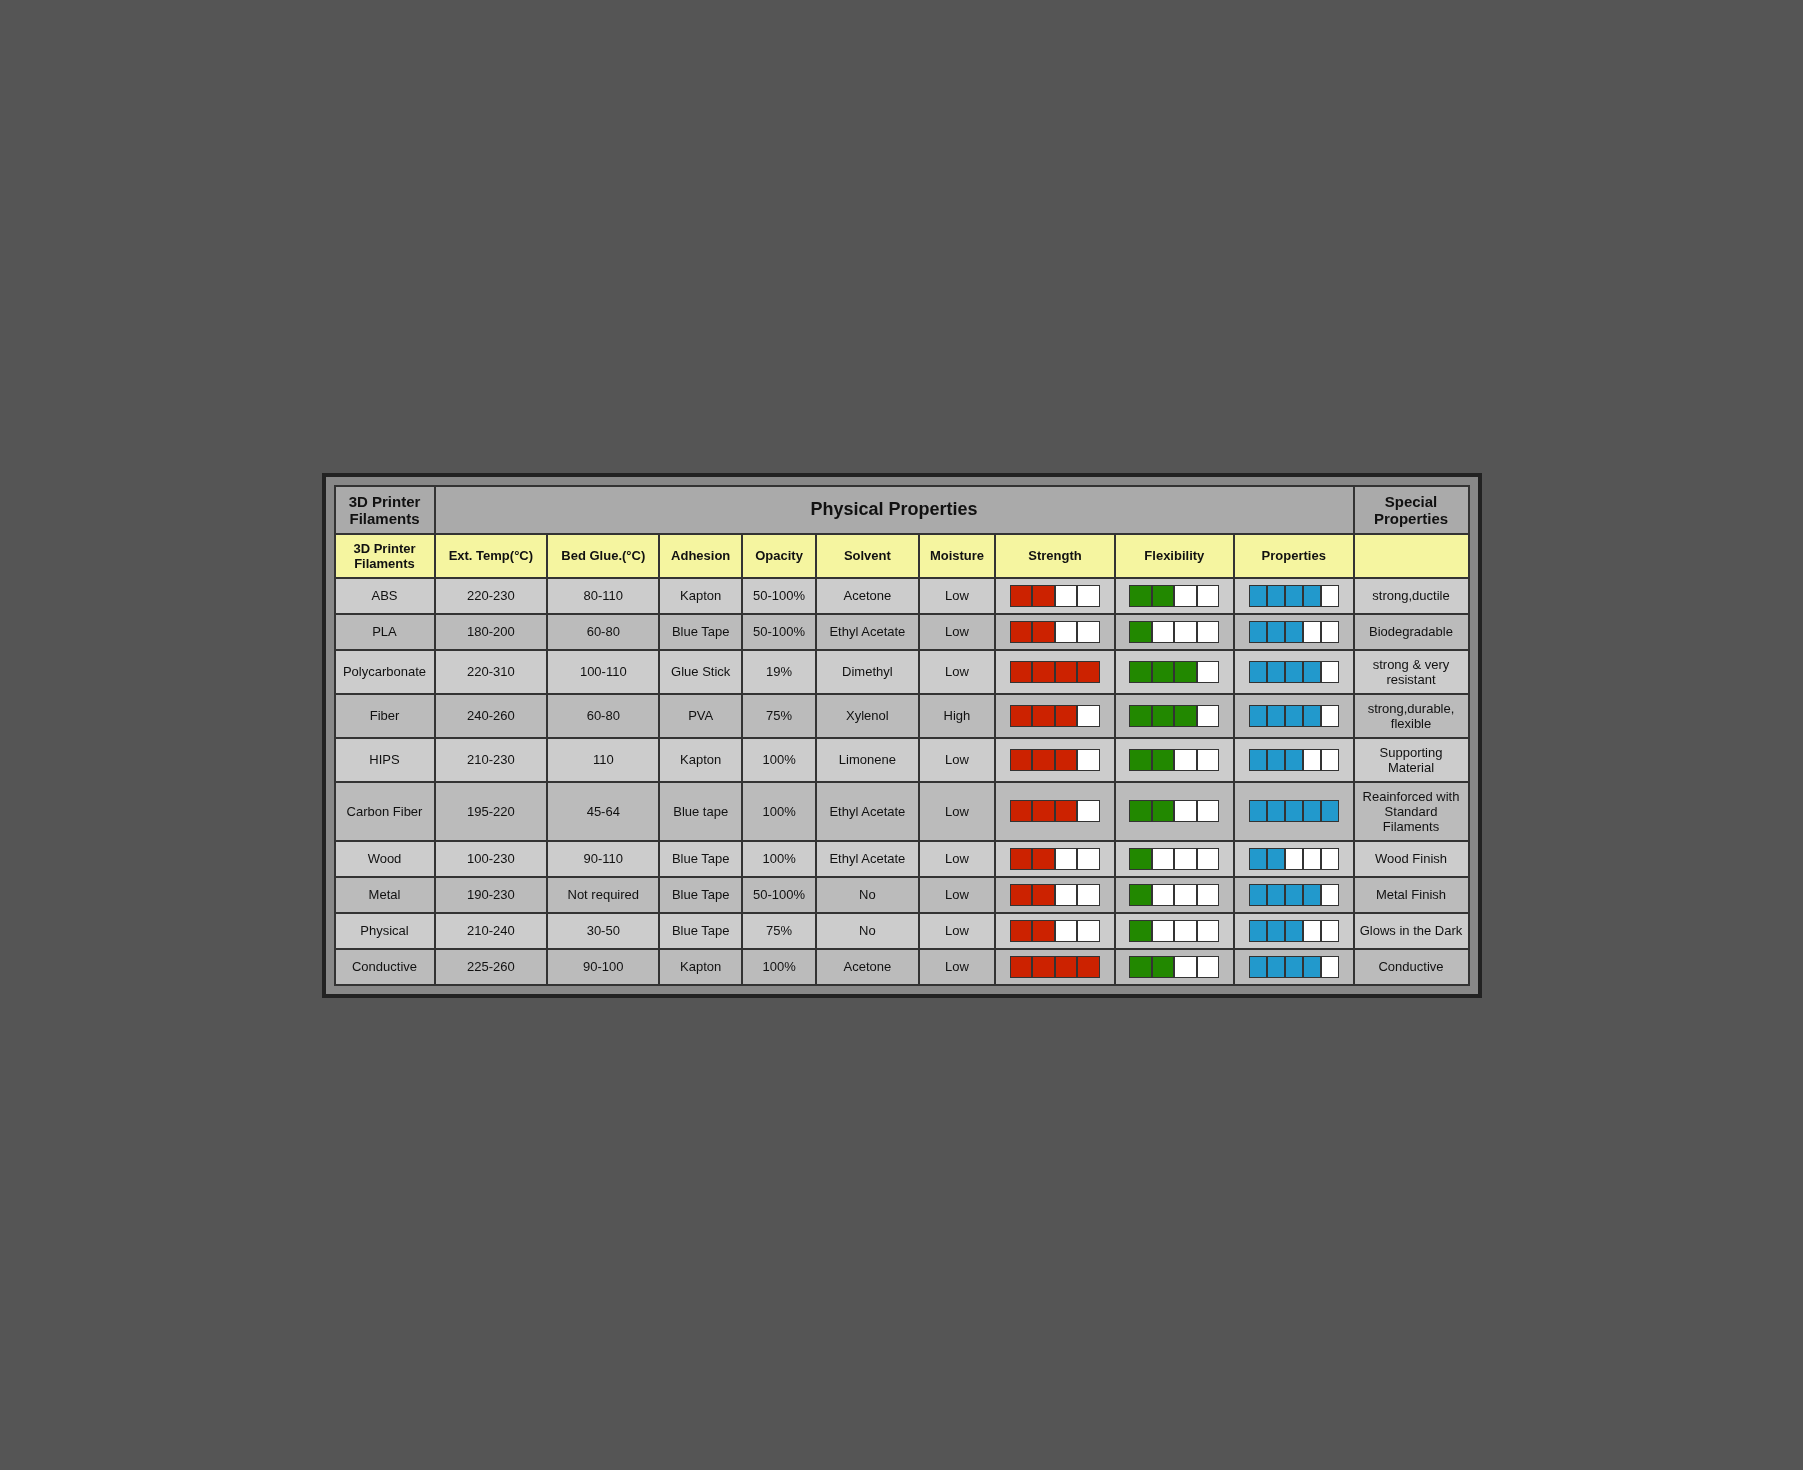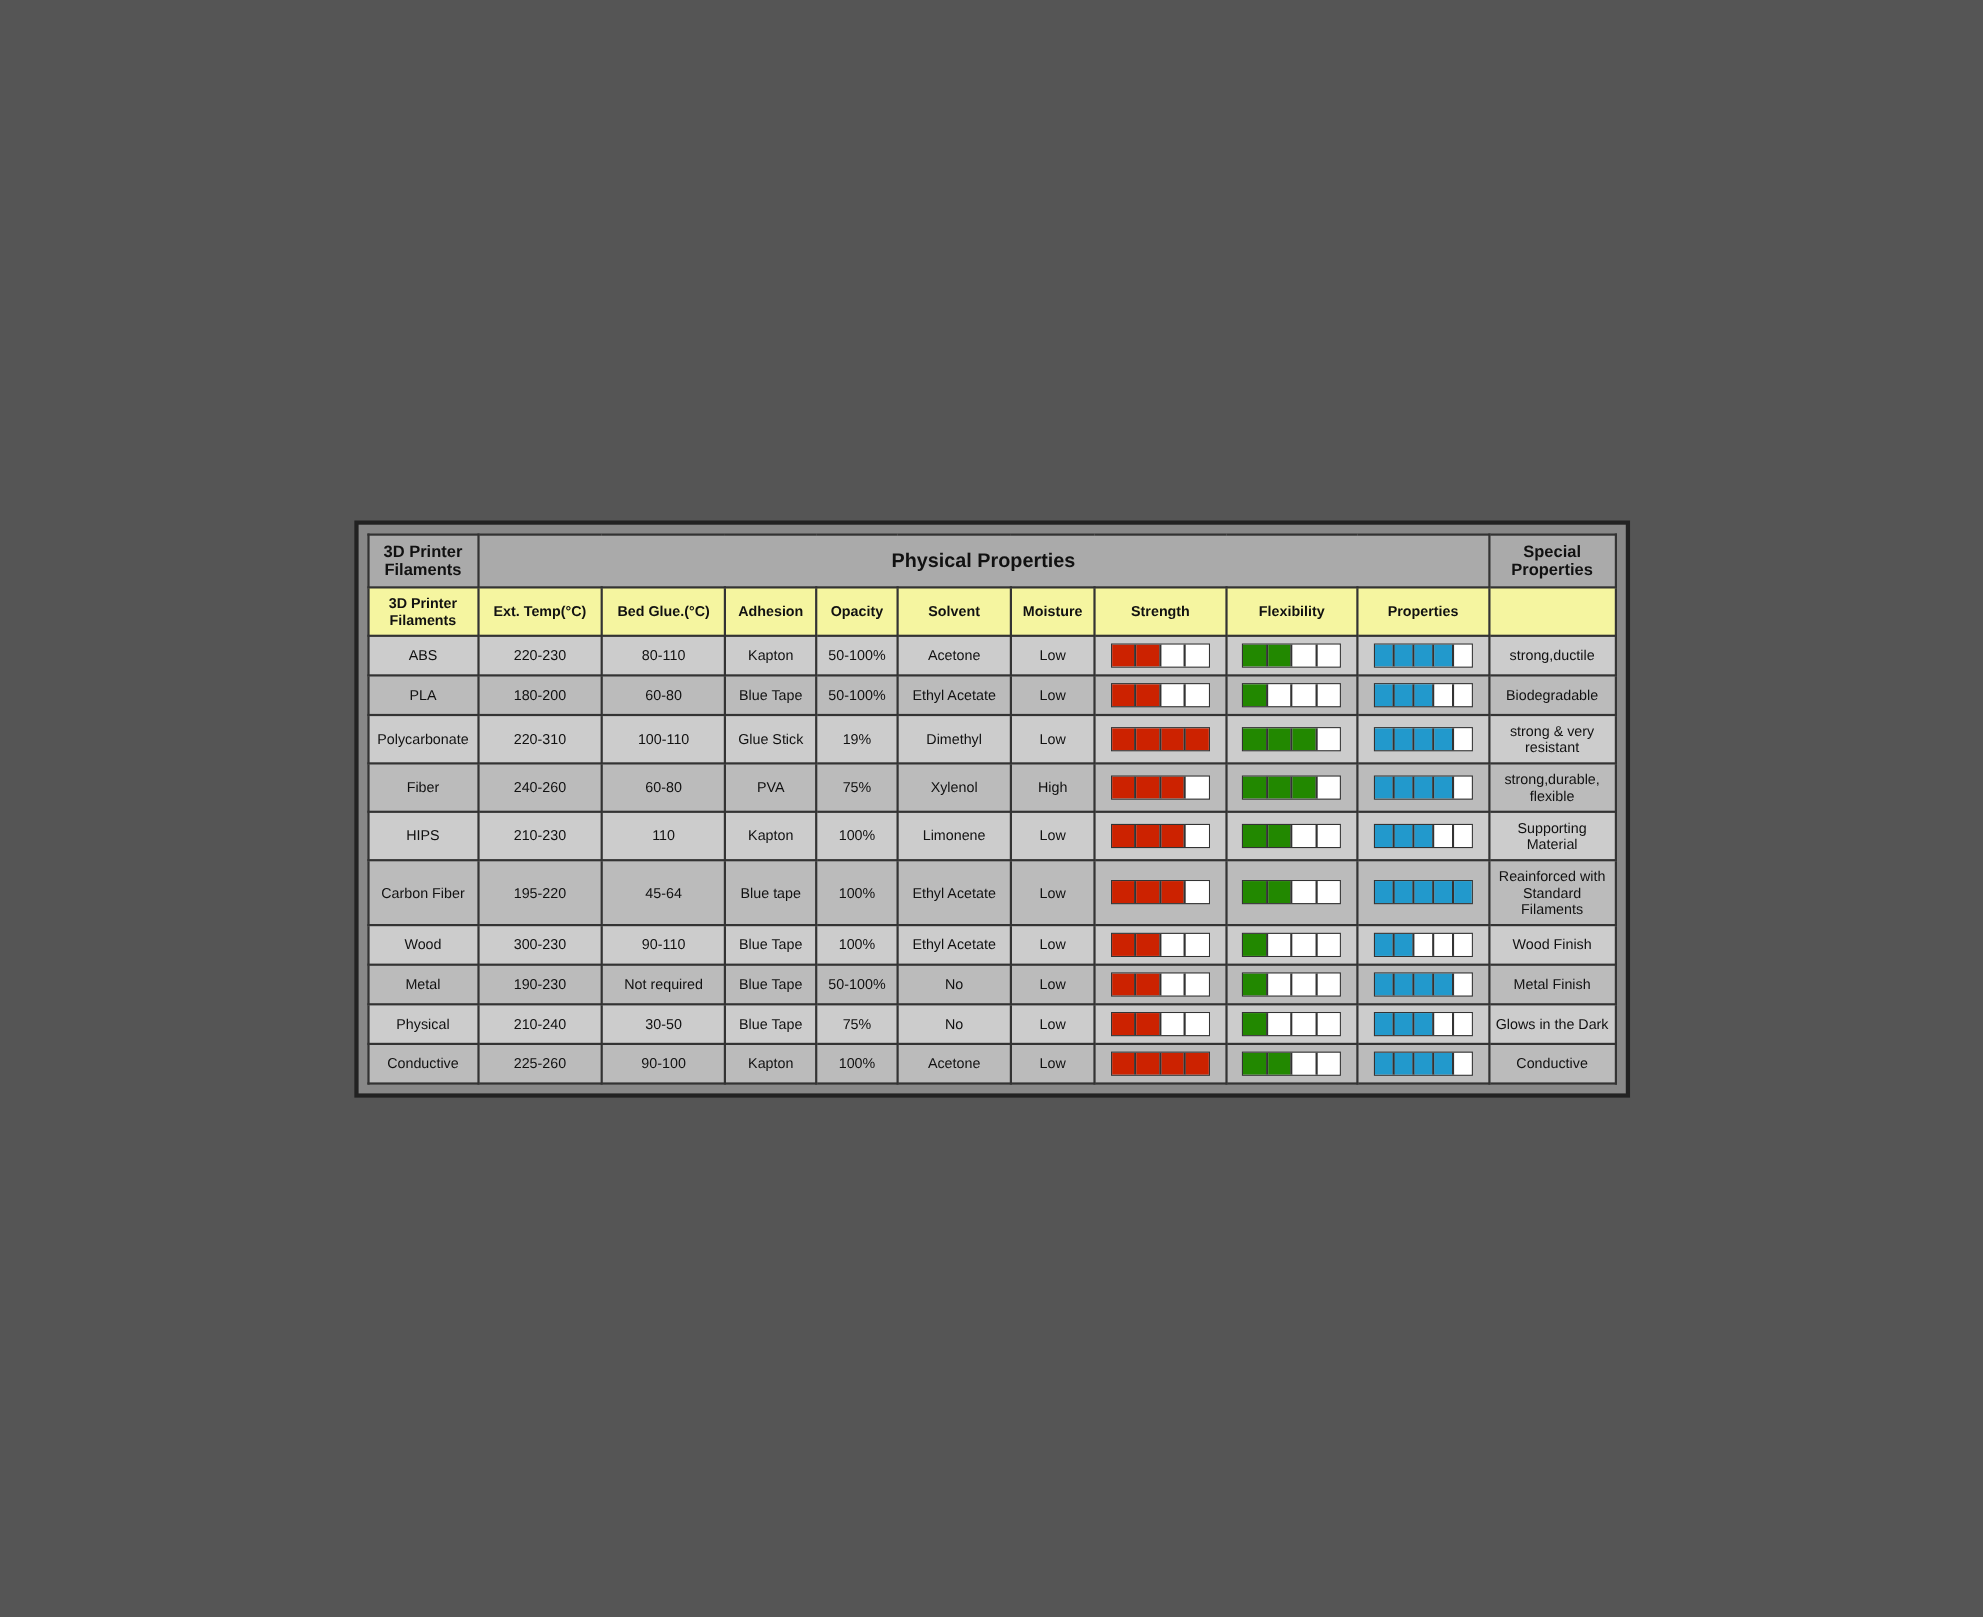--- a/index.html
+++ b/index.html
@@ -368,7 +368,7 @@
   </tr>
         <tr class="data-row">
     <td>Wood</td>
-    <td>300-230</td>
+    <td>100-230</td>
     <td>90-110</td>
     <td>Blue Tape</td>
     <td>100%</td>

